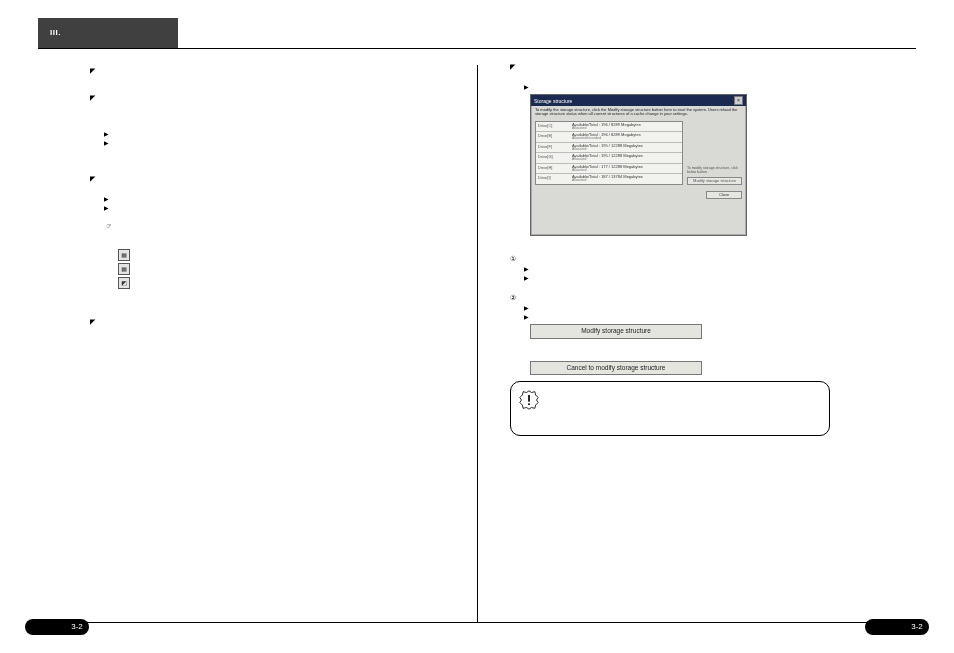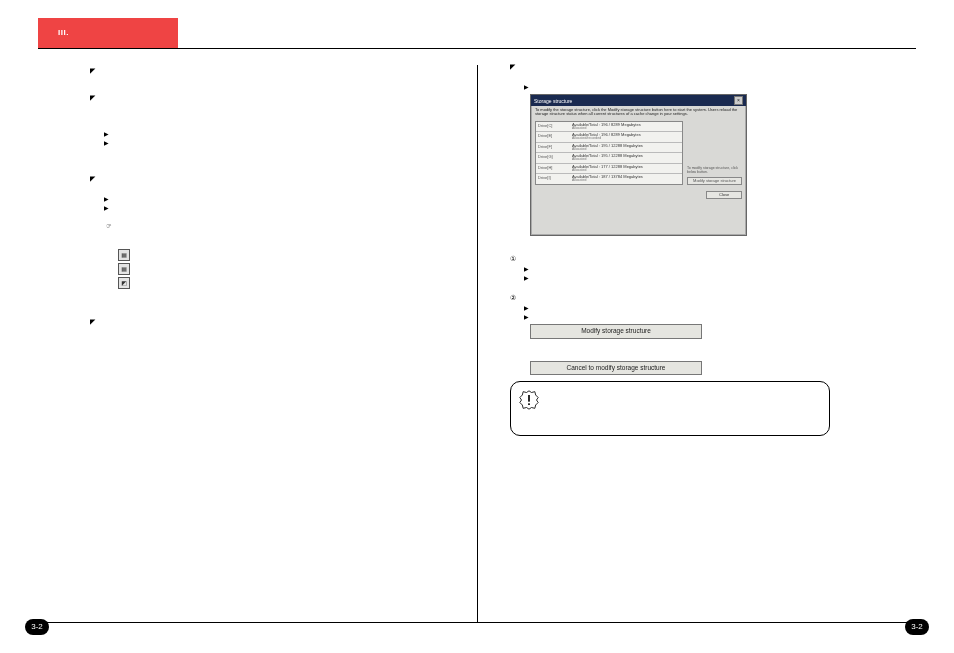--- a/index.html
+++ b/index.html
@@ -30,11 +30,11 @@
     top: 18px;
     width: 140px;
     height: 30px;
-    background: #ef4444;
+    background: #404040;
     color: #fff;
     font-size: 8px;
     line-height: 30px;
-    padding-left: 20px;
+    padding-left: 12px;
     box-sizing: border-box;
     font-weight: bold;
     letter-spacing: 0.5px;

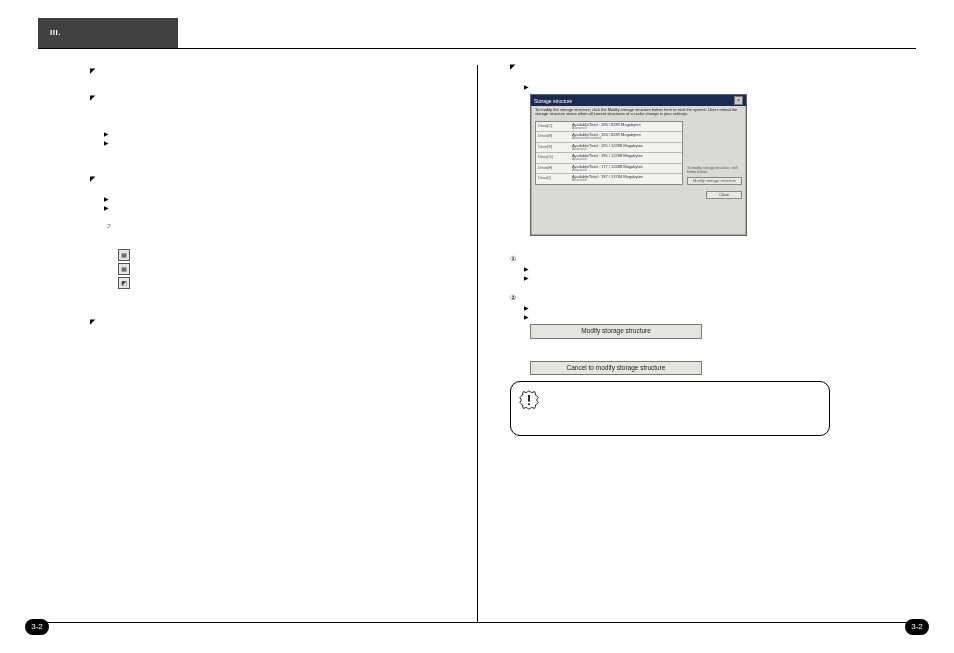--- a/index.html
+++ b/index.html
@@ -66,6 +66,7 @@
     text-align: center;
     line-height: 16px;
     border-radius: 8px;
+    padding-left: 40px;
   }
   .page-num.left { left: 25px; }
   .page-num.right { right: 25px; }

